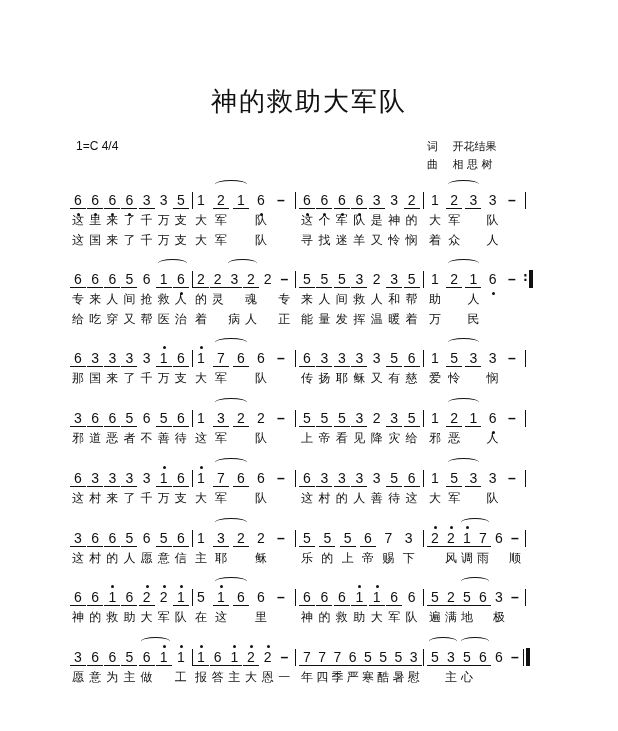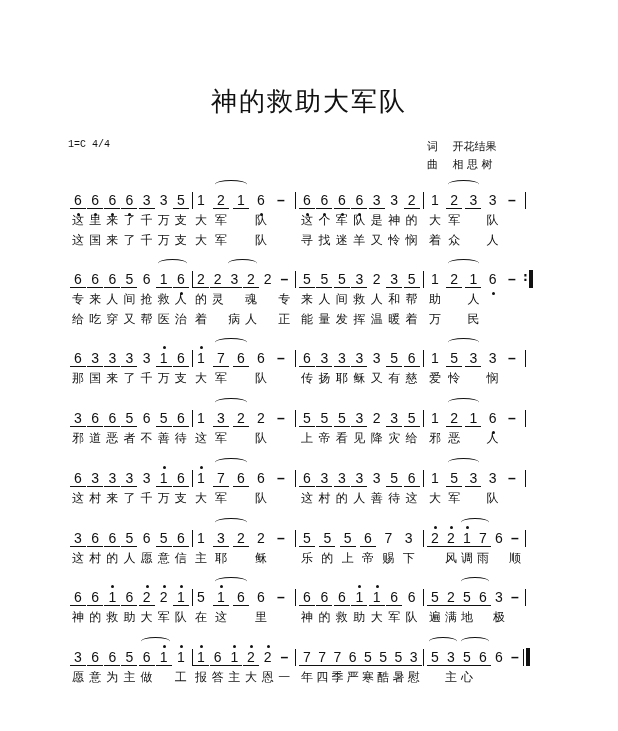--- a/index.html
+++ b/index.html
@@ -7,7 +7,7 @@
          font-family: "DejaVu Sans", "Liberation Sans", sans-serif; color: #111; }
   .title { position: absolute; top: 84px; left: 0; width: 618px; text-align: center;
            font-size: 26px; letter-spacing: 2px; }
-  .key { position: absolute; top: 139px; left: 68px; font-size: 10px; font-family: Liberation Mono, monospace; }
+  .key { position: absolute; top: 139px; left: 76px; font-size: 12px; font-family: Liberation Sans, sans-serif; }
   .credits { position: absolute; top: 138px; left: 427px; font-size: 11px; line-height: 18px; }
   .credits .row span:first-child { display: inline-block; width: 22px; }
   .system { position: absolute; left: 62px; width: 470px; }

